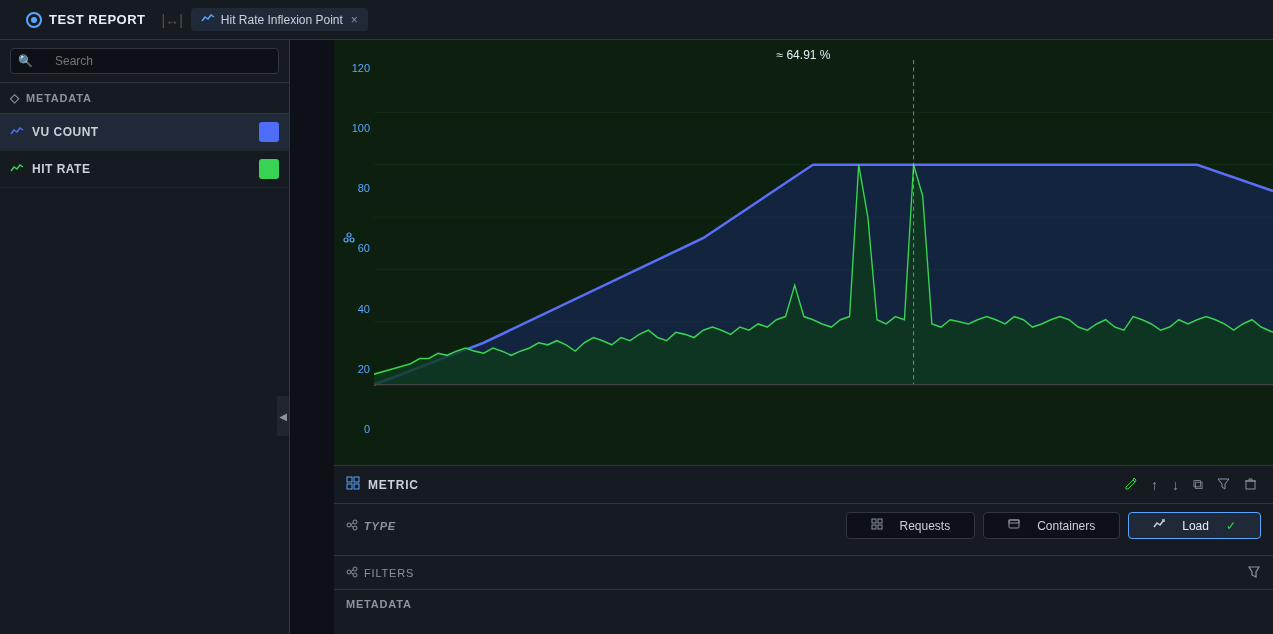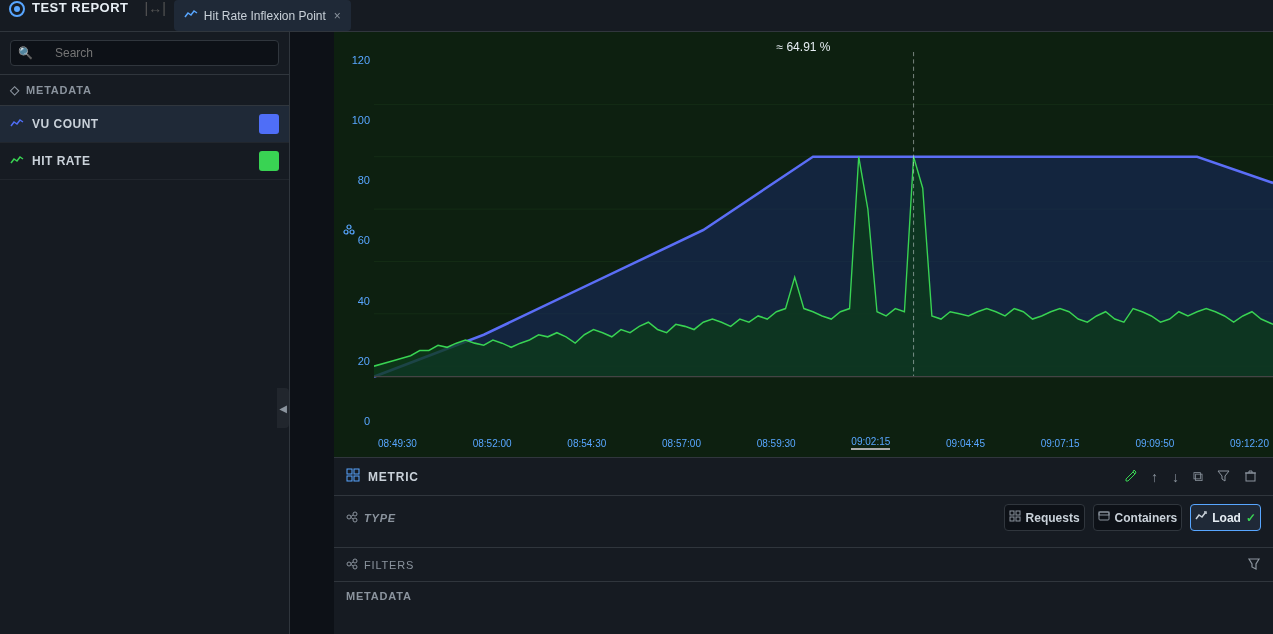--- a/index.html
+++ b/index.html
@@ -16,9 +16,10 @@
     
     #header {
       display: flex;
+      align-items: center;
       background: #161b22;
-      height: 32px;
-      padding: 0 8px;
+      height: 40px;
+      padding: 0 25px;
       border-bottom: 1px solid #30363d;
     }
     #header .logo-icon {

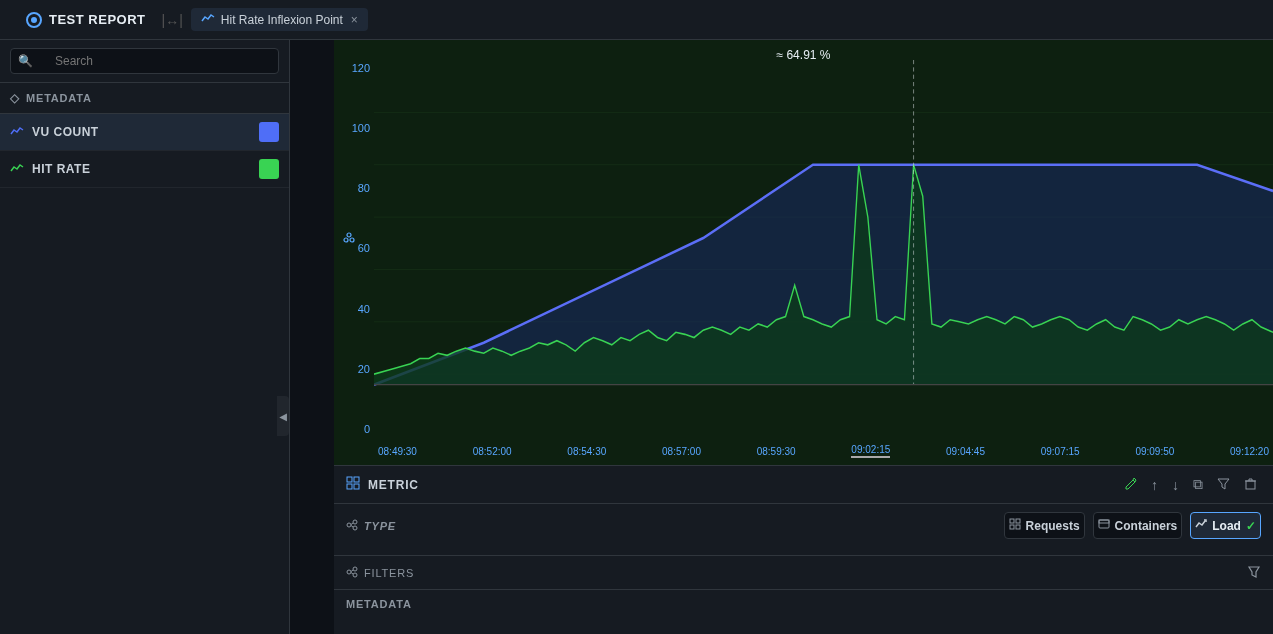--- a/index.html
+++ b/index.html
@@ -493,18 +493,6 @@
         </svg>
       </div>
 
-      <div class="x-axis">
-        <span>08:49:30</span>
-        <span>08:52:00</span>
-        <span>08:54:30</span>
-        <span>08:57:00</span>
-        <span>08:59:30</span>
-        <span style="border-bottom:2px solid #aaa;padding-bottom:1px;">09:02:15</span>
-        <span>09:04:45</span>
-        <span>09:07:15</span>
-        <span>09:09:50</span>
-        <span>09:12:20</span>
-      </div>
     </div>
 
     <div id="bottom-panel">

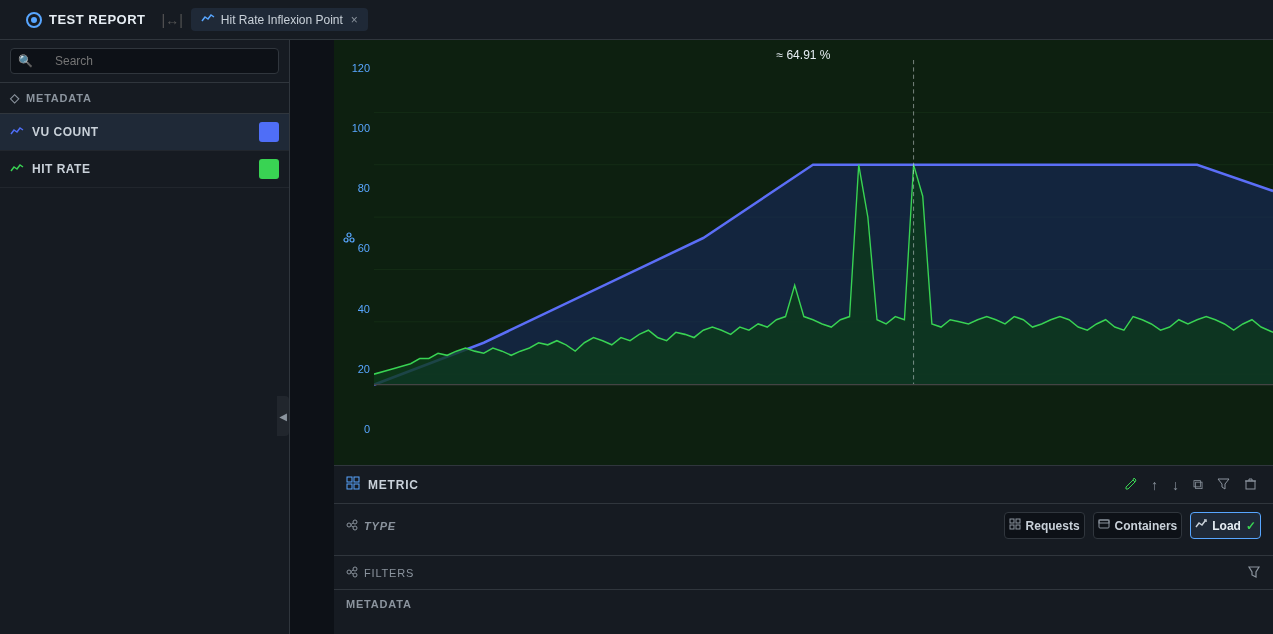--- a/index.html
+++ b/index.html
@@ -297,15 +297,14 @@
     .type-btn {
       display: flex;
       align-items: center;
-      gap: 5px;
-      padding: 5px 4px;
+      gap: 17px;
+      padding: 5px 24px;
       border-radius: 4px;
       border: 1px solid #30363d;
       background: #0d1117;
       color: #c9d1d9;
       font-size: 12px;
       cursor: pointer;
-      font-weight: bold;
     }
     .type-btn.active {
       background: #1f2937;

